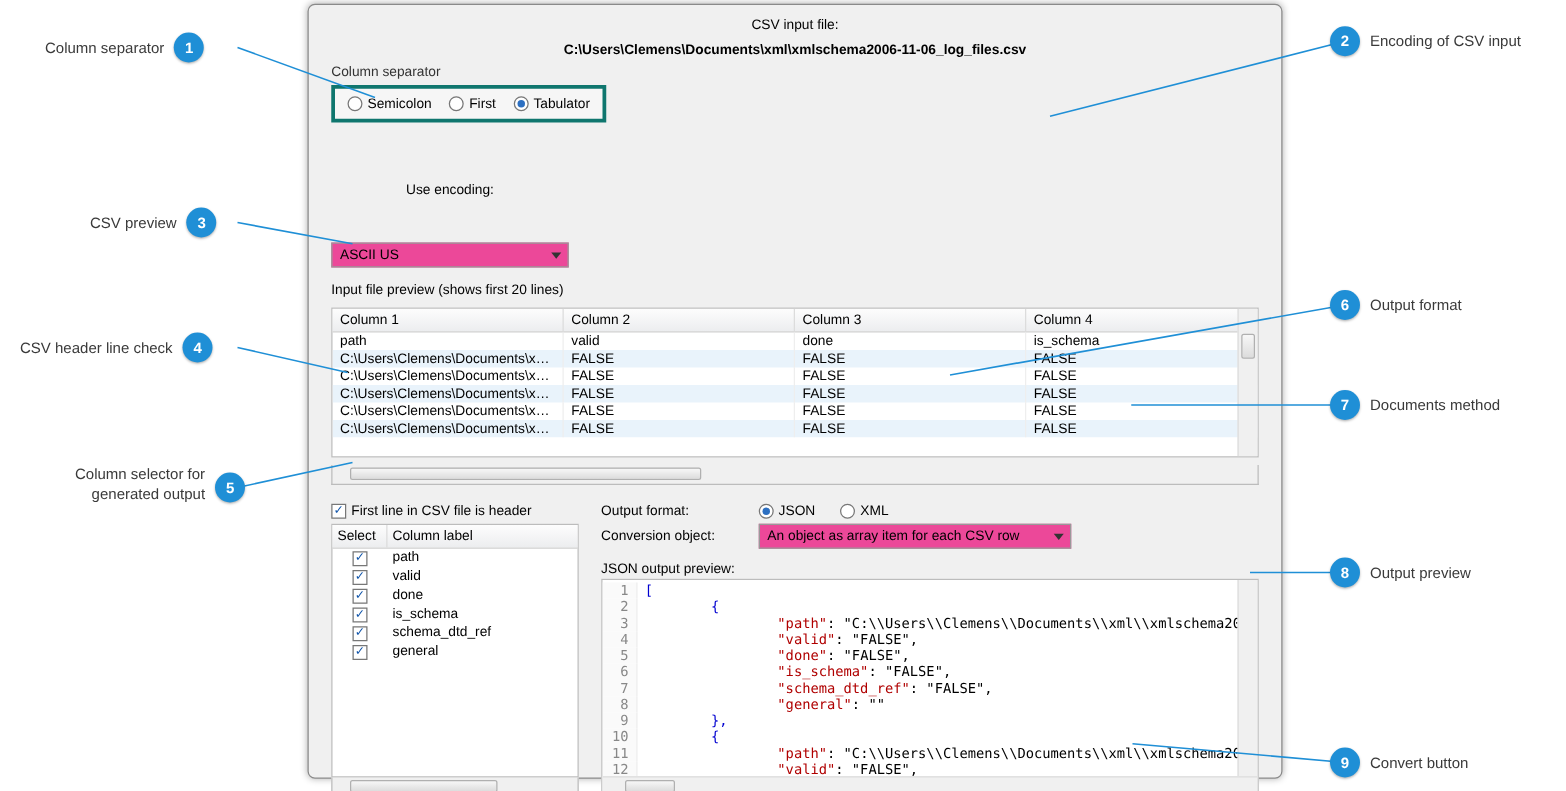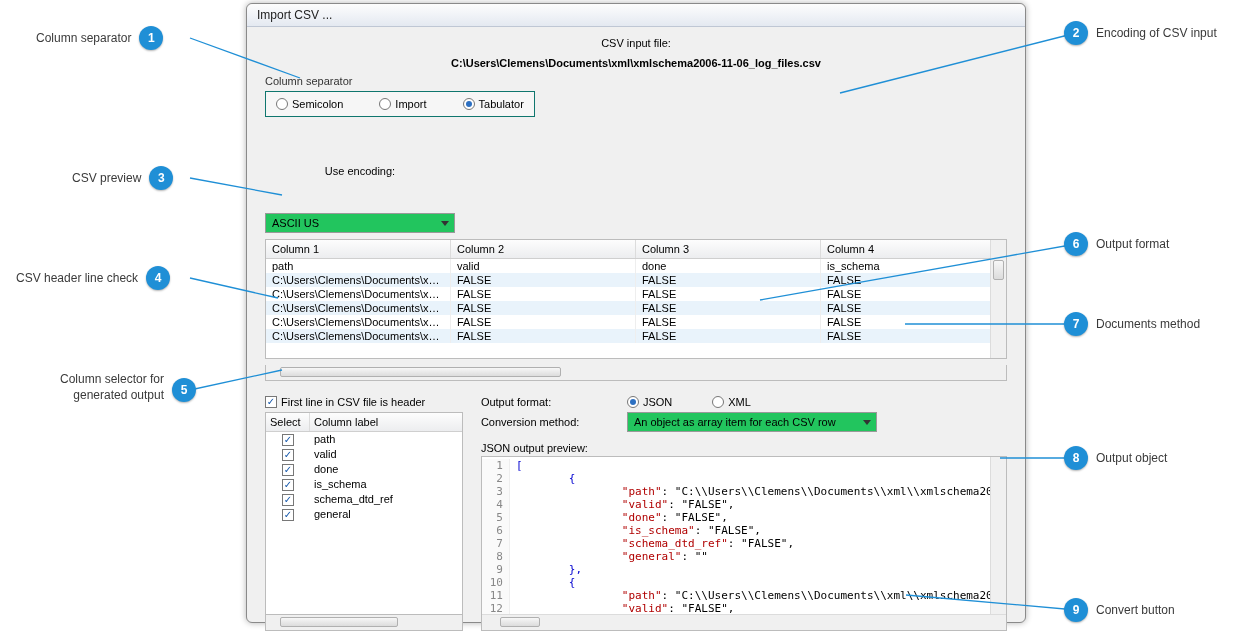--- a/index.html
+++ b/index.html
@@ -205,7 +205,6 @@
 <body>
 
 <div class="dialog">
-  <div class="titlebar">Import CSV ...</div>
 
   <div class="content">
 

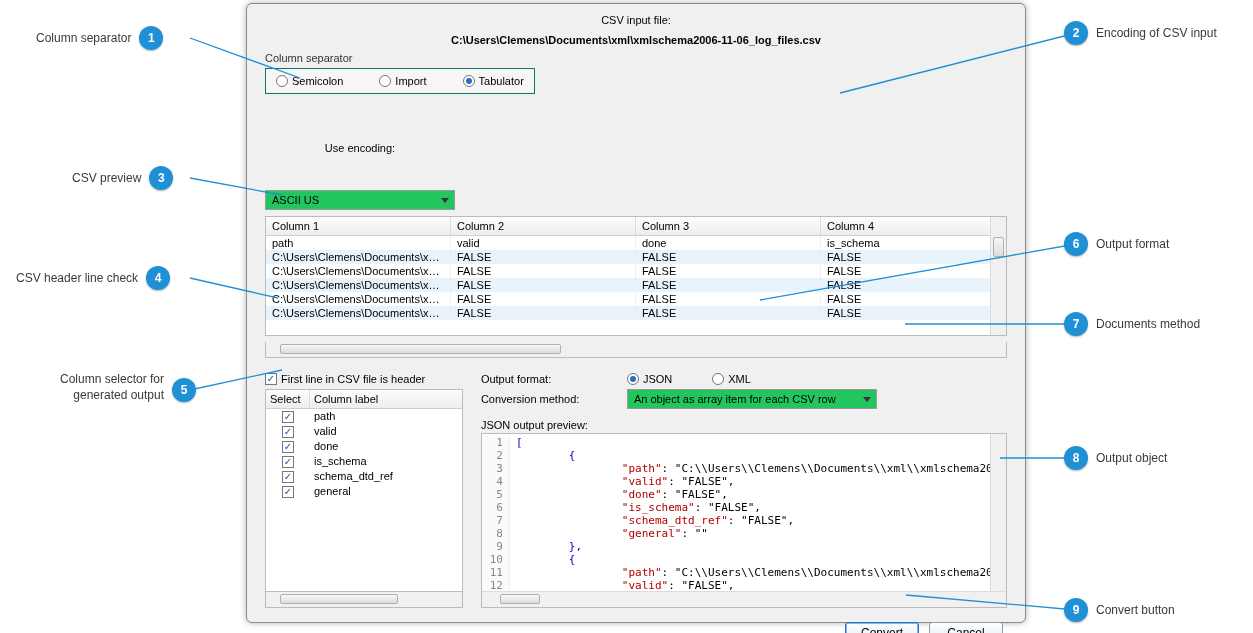--- a/index.html
+++ b/index.html
@@ -45,12 +45,12 @@
   .label { color: #000; }
   .bold { font-weight: bold; }
   .fieldset {
-    border: 1px solid #0f766e;
+    border: 3px solid #0f766e;
     background: #f6f6f6;
     padding: 6px 10px;
     margin-top: 4px;
     display: flex;
-    gap: 36px;
+    gap: 14px;
   }
   .fieldset-title { font-size: 11px; color: #333; margin-bottom: 2px; }
   .radio-wrap { display: inline-flex; align-items: center; gap: 4px; cursor: pointer; }

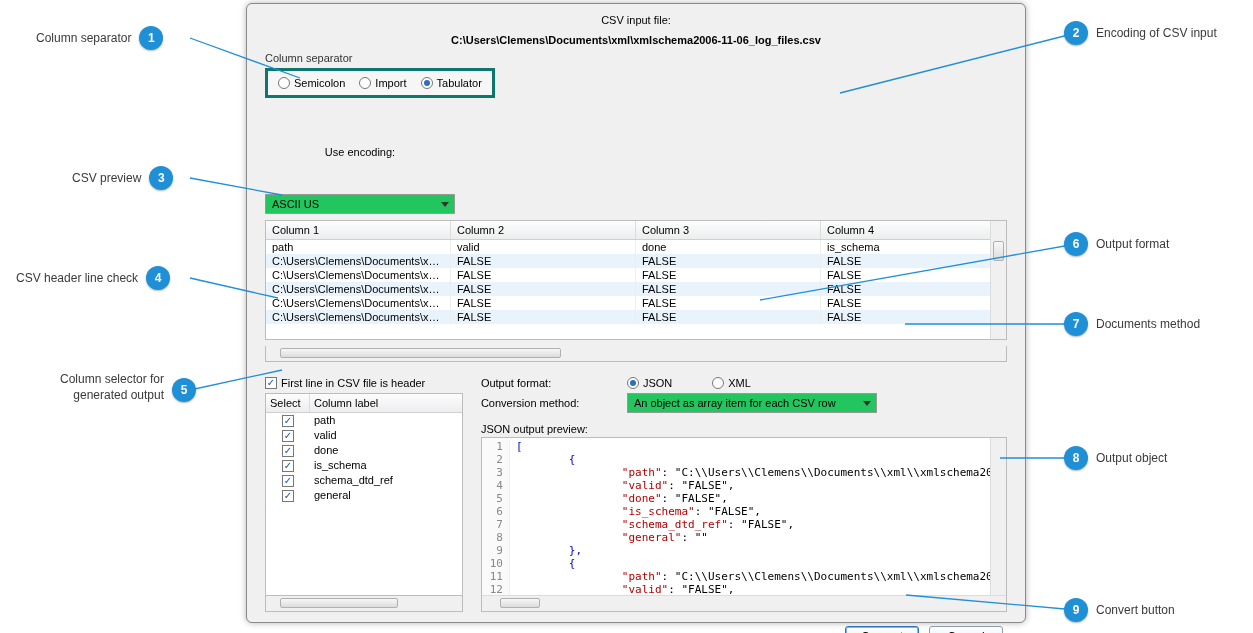--- a/index.html
+++ b/index.html
@@ -223,7 +223,7 @@
           </span>
           <span class="radio-wrap">
             <span class="radio"></span>
-            <span>Import</span>
+            <span>First</span>
           </span>
           <span class="radio-wrap">
             <span class="radio checked"></span>

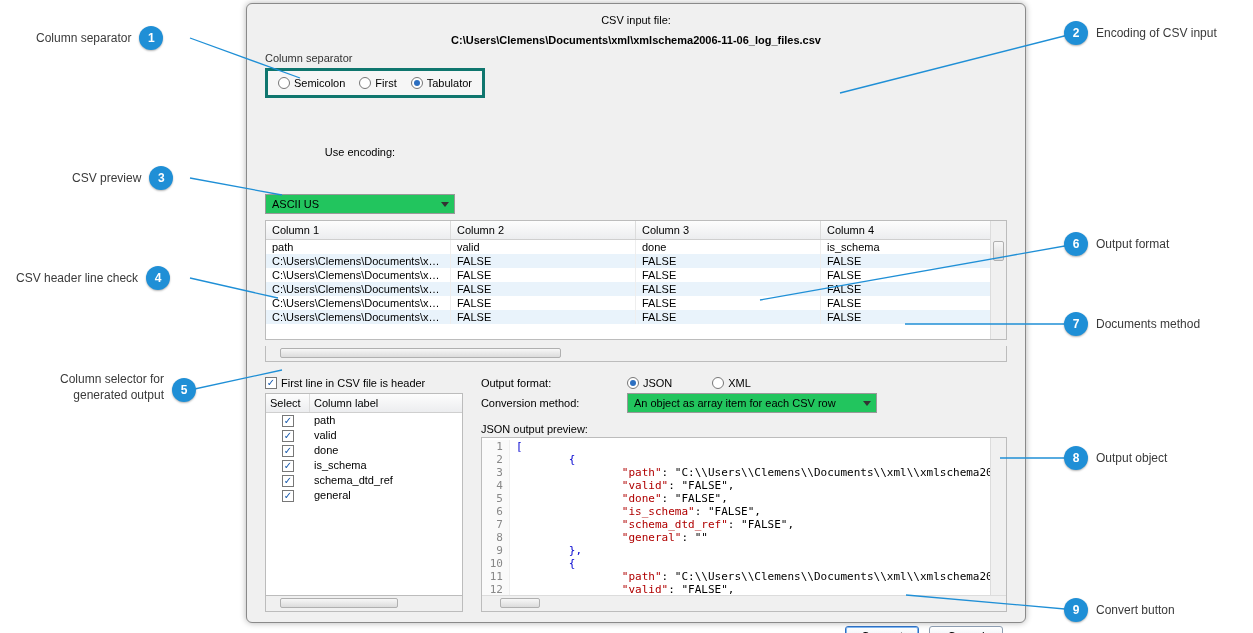--- a/index.html
+++ b/index.html
@@ -64,7 +64,7 @@
     background: #2c6fc1;
   }
   .select {
-    border: 1px solid #999; background: #22c55e; height: 20px;
+    border: 1px solid #999; background: #ec4899; height: 20px;
     display: inline-flex; align-items: center; padding: 0 18px 0 6px;
     position: relative; min-width: 190px; cursor: pointer;
   }

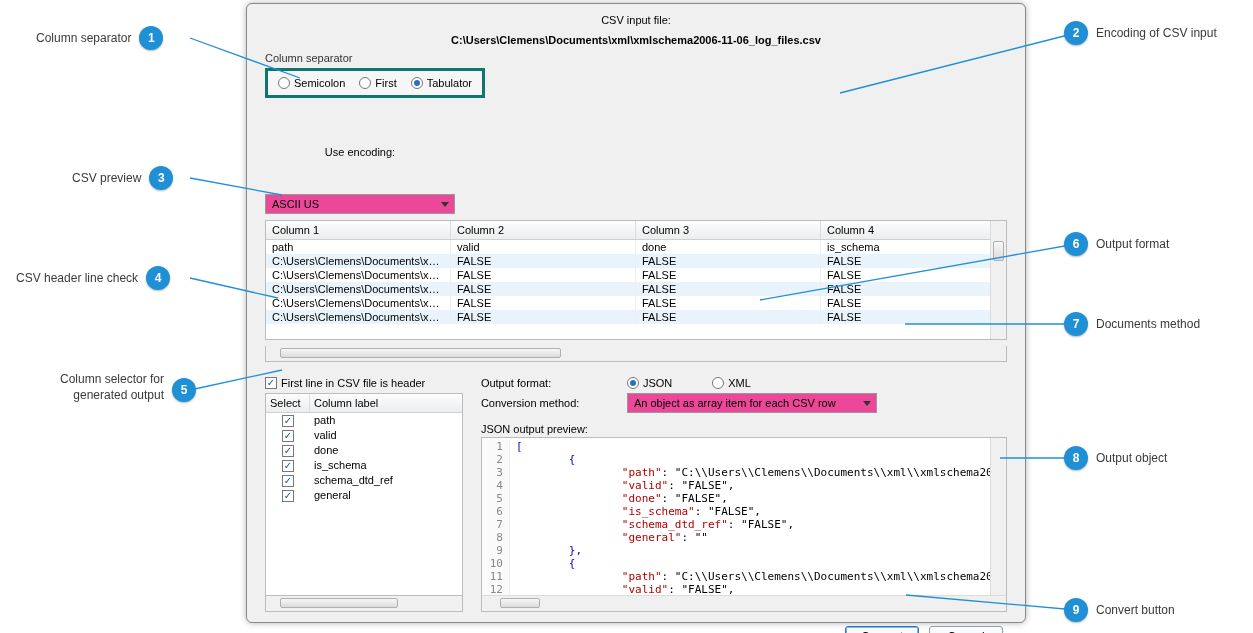--- a/index.html
+++ b/index.html
@@ -239,6 +239,7 @@
       </div>
     </div>
 
+    <div class="group-label">Input file preview (shows first 20 lines)</div>
     <div class="preview-table">
       <div class="preview-head" id="preview-head">
           <div class="hcell">Column 1</div>

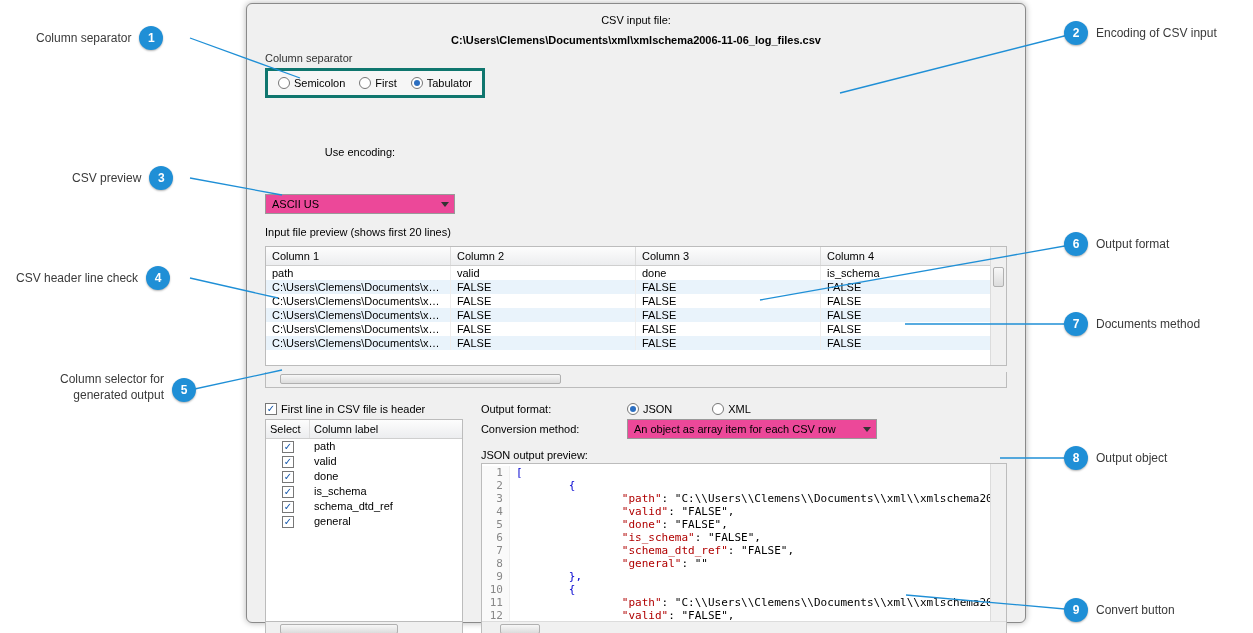--- a/index.html
+++ b/index.html
@@ -136,7 +136,7 @@
   .col-item { display: flex; padding: 1px 0; }
   .col-item .cchk { width: 44px; text-align: center; }
   .col-item .clab { flex: 1; padding-left: 4px; }
-  .right-top { display: flex; align-items: center; gap: 26px; margin-bottom: 4px; }
+  .right-top { display: flex; align-items: center; gap: 6px; margin-bottom: 4px; }
   .right-top .lbl { width: 120px; }
   .json-box {
     border: 1px solid #bcbcbc; background: #fff; flex: 1;

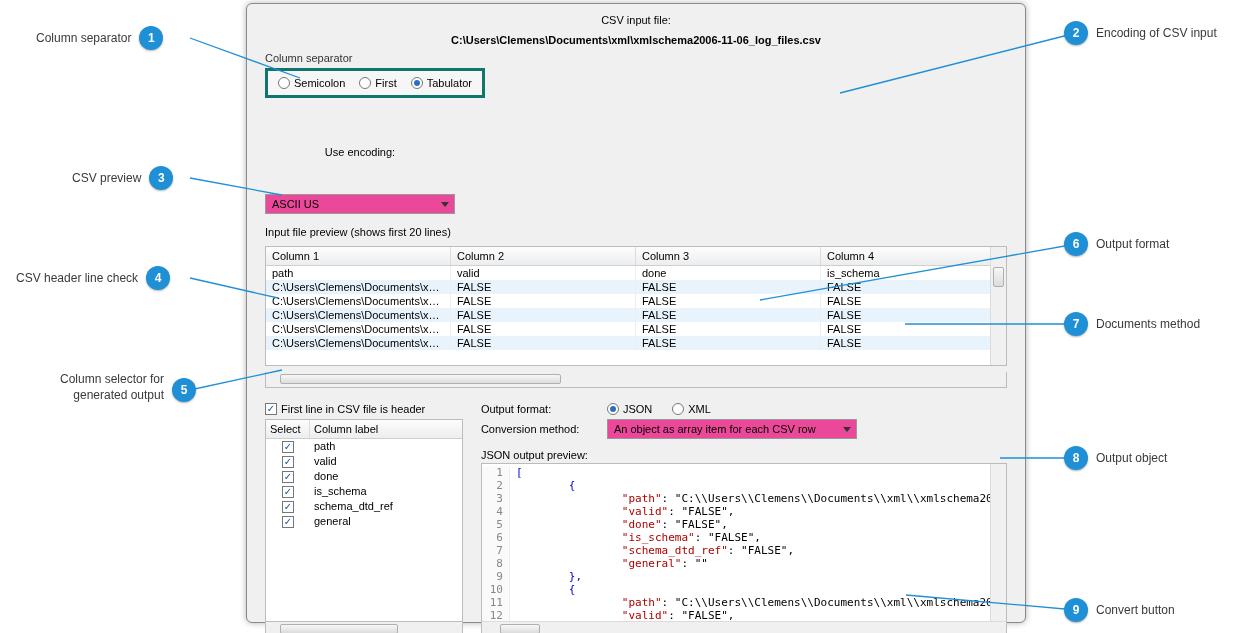--- a/index.html
+++ b/index.html
@@ -350,7 +350,7 @@
           </span>
         </div>
         <div class="right-top">
-          <span class="lbl">Conversion method:</span>
+          <span class="lbl">Conversion object:</span>
           <span class="select" style="min-width:250px;">
             <span>An object as array item for each CSV row</span>
           </span>

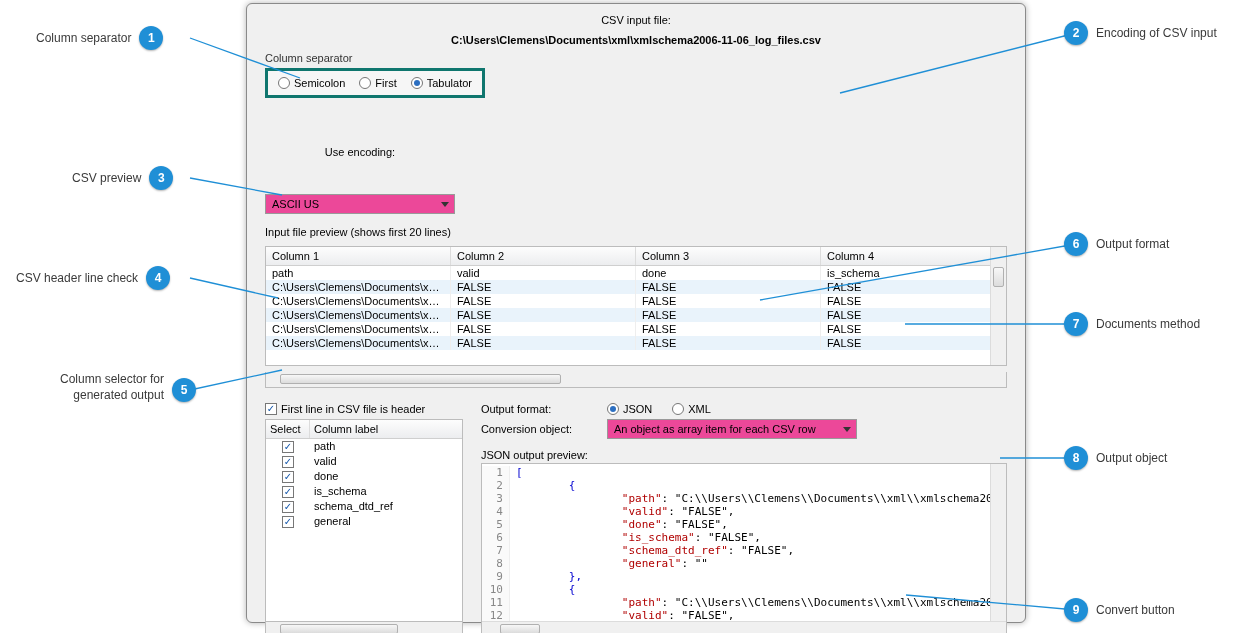--- a/index.html
+++ b/index.html
@@ -434,7 +434,7 @@
 </div>
 <div class="callout" style="left:1064px; top:446px;">
   <span class="bubble">8</span>
-  <span class="txt">Output object</span>
+  <span class="txt">Output preview</span>
 </div>
 <div class="callout" style="left:1064px; top:598px;">
   <span class="bubble">9</span>

